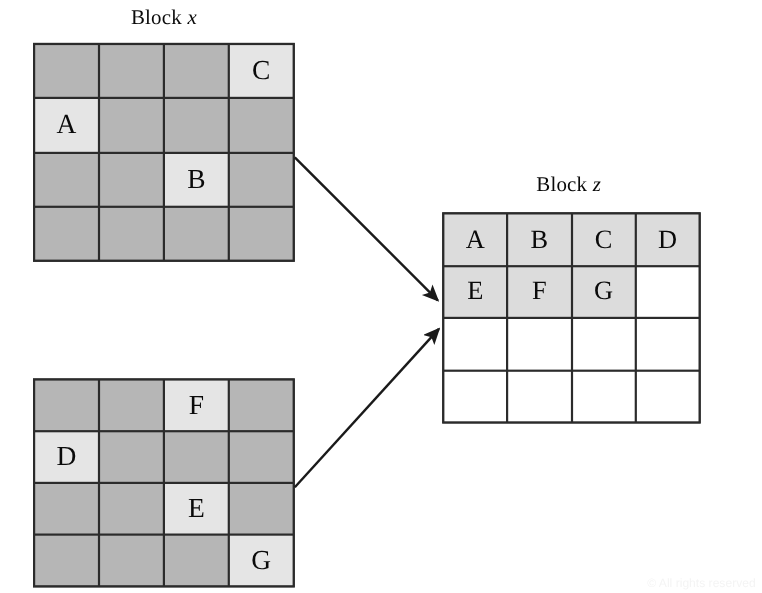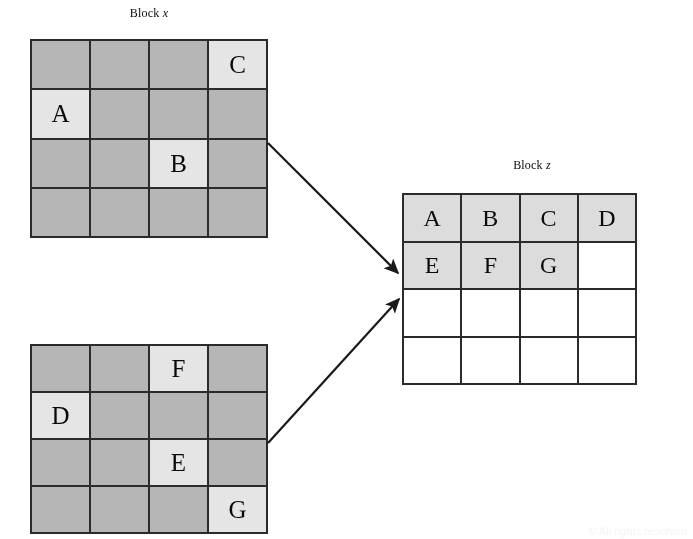--- a/index.html
+++ b/index.html
@@ -15,7 +15,7 @@
     position:absolute;
     width:100%;
     text-align:center;
-    font-size:12px;
+    font-size:19px;
     color:#0a0a0a;
     white-space:nowrap;
     letter-spacing:0.2px;

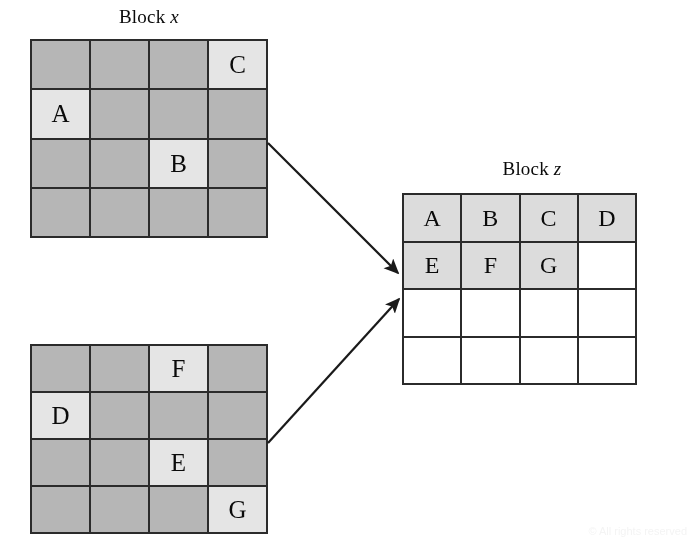--- a/index.html
+++ b/index.html
@@ -57,7 +57,7 @@
 
   
   #block-z{left:372px;top:150px;width:290px;height:240px;}
-  #block-z .block-title{top:8px;left:15px;}
+  #block-z .block-title{top:8px;left:0;}
   #block-z .grid{left:30px;top:43px;width:235px;height:192px;
     grid-template-columns:repeat(4,1fr);grid-template-rows:repeat(4,1fr);}
   #block-z .cell{font-size:24px;}

